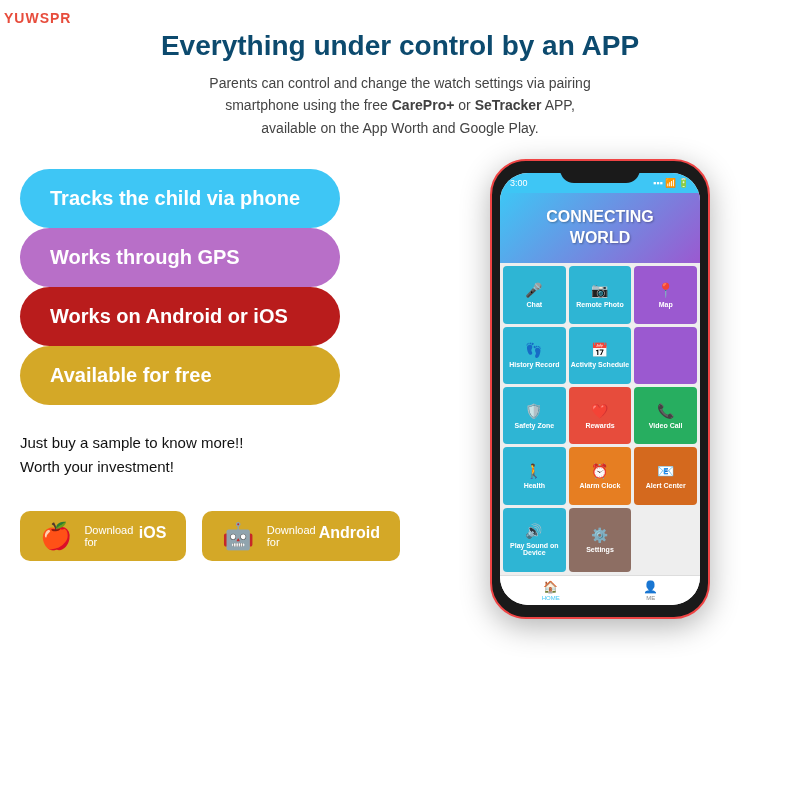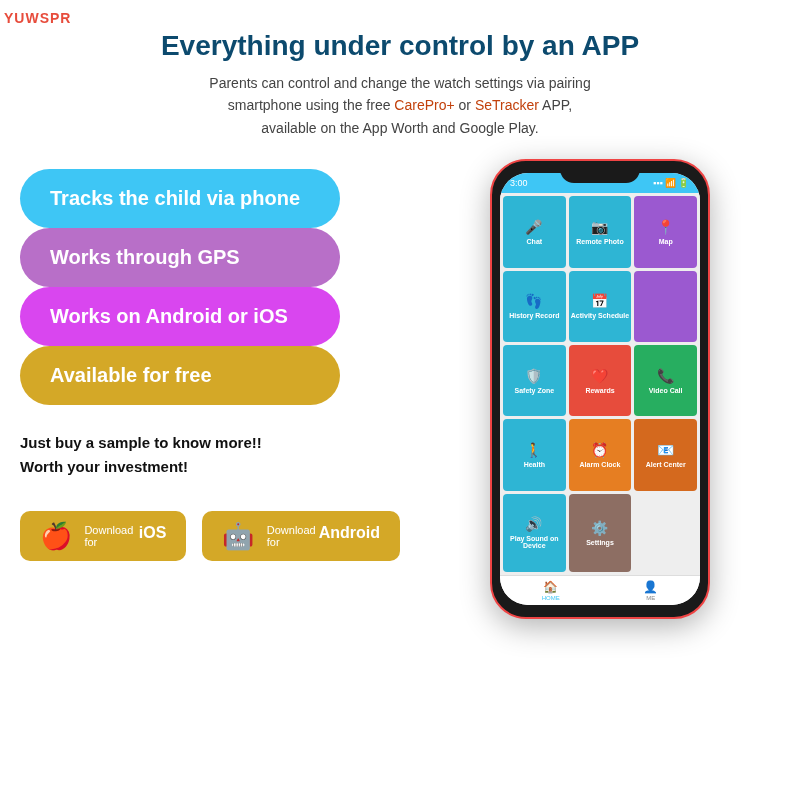--- a/index.html
+++ b/index.html
@@ -40,7 +40,7 @@
       line-height: 1.6;
     }
 
-    .bold-brand { font-weight: normal; color: #c2410c; }
+    .bold-brand { font-weight: bold; color: #404040; }
 
     #content-area {
       display: flex;

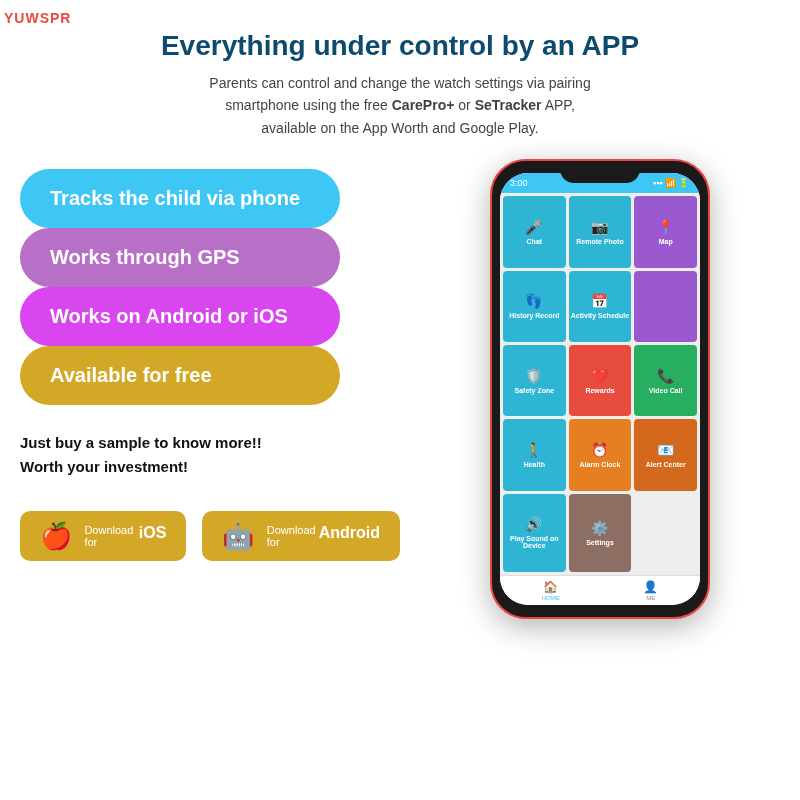--- a/index.html
+++ b/index.html
@@ -300,6 +300,12 @@
           <span>▪▪▪ 📶 🔋</span>
         </div>
 
+        <div class="app-header">
+          <div class="app-header-text">
+            <div>CONNECTING</div>
+            <div>WORLD</div>
+          </div>
+        </div>
 
         <div class="app-grid" id="app-grid">
             <div class="grid-cell cell-teal">

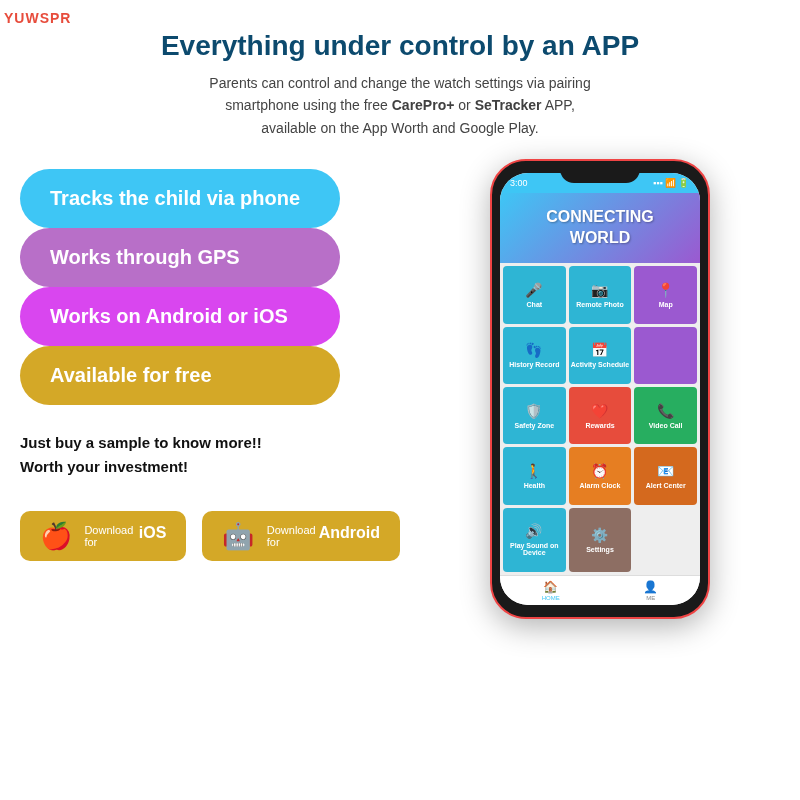--- a/index.html
+++ b/index.html
@@ -70,7 +70,7 @@
 
     .badge-blue { background: #3ec6f5; }
     .badge-purple { background: #b86fc8; }
-    .badge-pink { background: #d946ef; }
+    .badge-pink { background: #b91c1c; }
     .badge-gold { background: #d4a827; }
 
     #bottom-text {

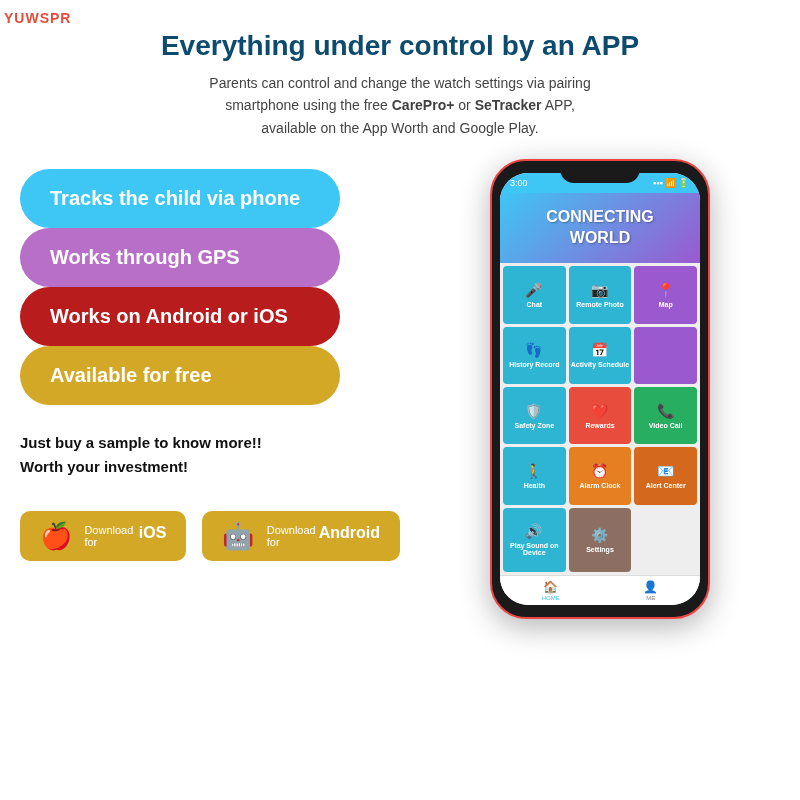--- a/index.html
+++ b/index.html
@@ -76,7 +76,7 @@
     #bottom-text {
       margin-top: 10px;
       font-size: 15px;
-      font-weight: bold;
+      font-weight: normal;
       color: #111;
       line-height: 1.6;
     }

